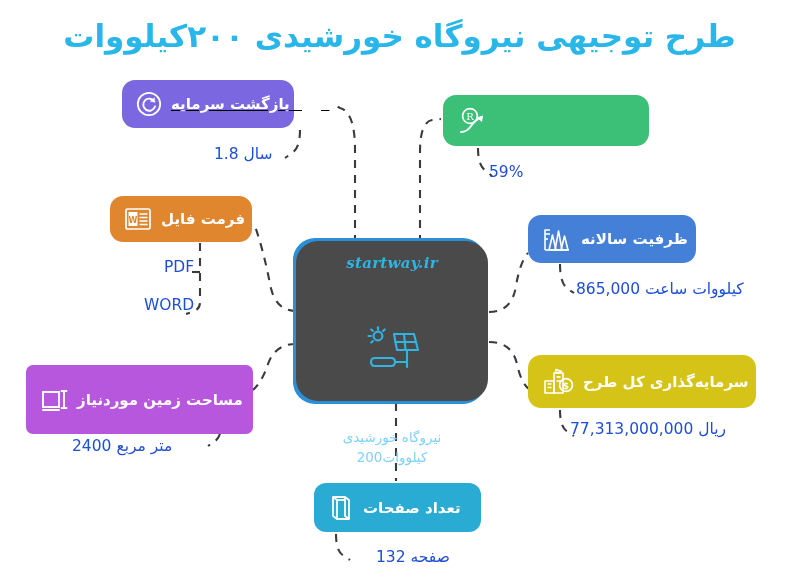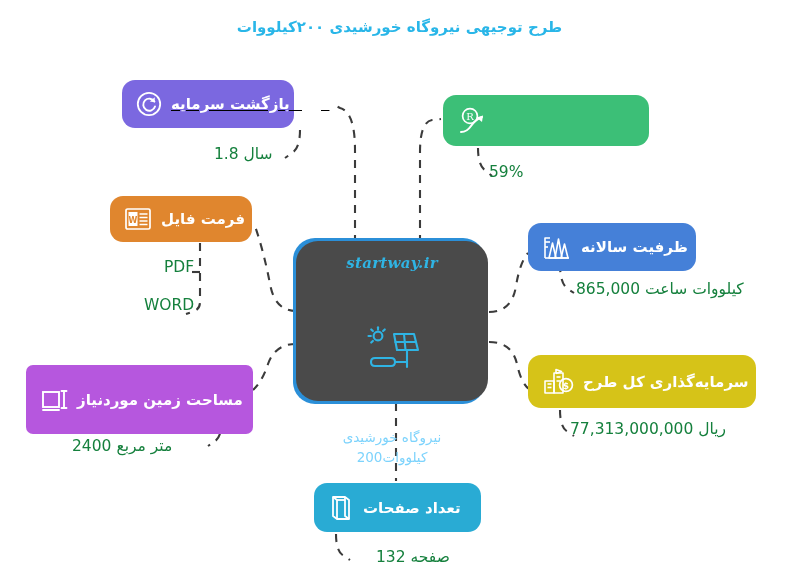--- a/index.html
+++ b/index.html
@@ -26,7 +26,7 @@
     width: 799px;
     text-align: center;
     direction: rtl;
-    font-size: 15px;
+    font-size: 31px;
     font-weight: bold;
     color: #29B6E8;
     letter-spacing: 0px;

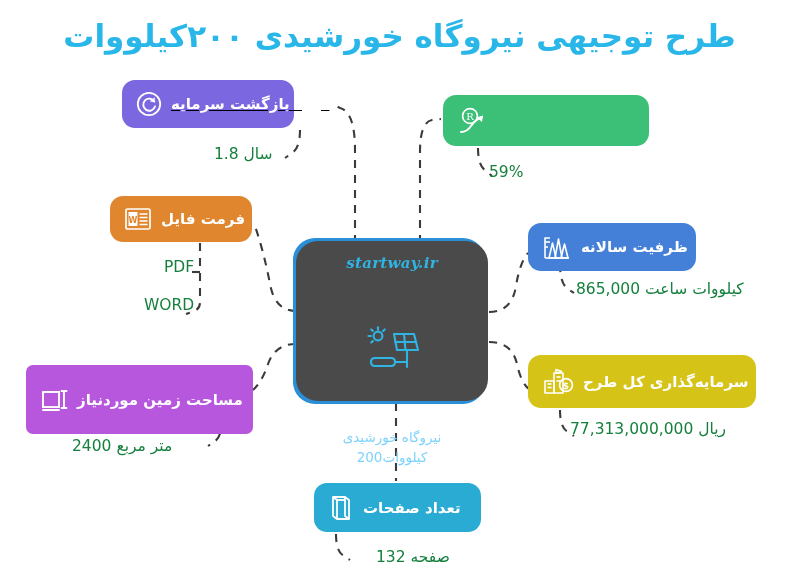--- a/index.html
+++ b/index.html
@@ -123,7 +123,7 @@
   .value {
     position: absolute;
     direction: rtl;
-    color: #15803d;
+    color: #1d4ed8;
     font-size: 15.5px;
     white-space: nowrap;
   }

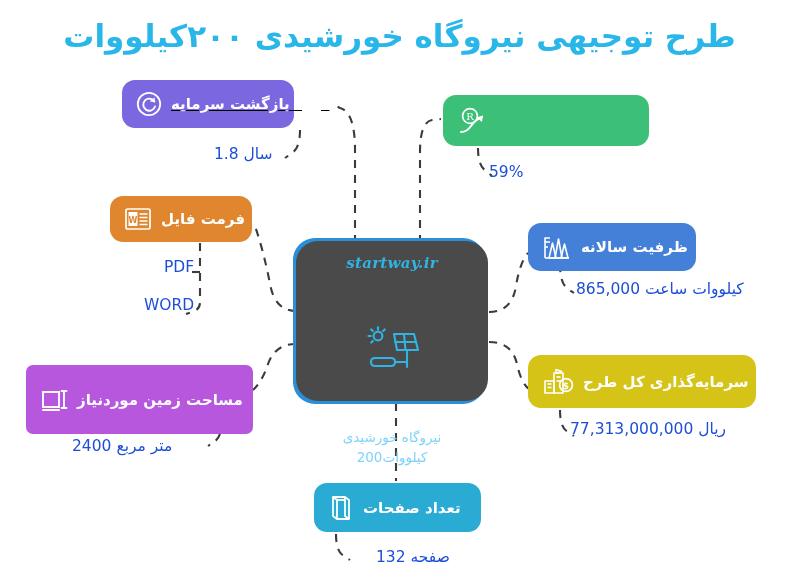--- a/index.html
+++ b/index.html
@@ -132,7 +132,7 @@
   
   #pill-payback   { left: 122px; top: 80px;  width: 172px; height: 48px; background: #7b68e0; text-decoration: underline; }
   #pill-roi       { left: 443px; top: 95px;  width: 206px; height: 51px; background: #3cbf77; }
-  #pill-capacity  { left: 528px; top: 215px; width: 168px; height: 48px; background: #4580d8; margin-top: 8px; }
+  #pill-capacity  { left: 528px; top: 215px; width: 168px; height: 48px; background: #4580d8; }
   #pill-fileformat{ left: 110px; top: 196px; width: 142px; height: 46px; background: #e0862e; }
   #pill-investment{ left: 528px; top: 355px; width: 228px; height: 53px; background: #d6c318; }
   #pill-landarea  { left: 26px;  top: 365px; width: 227px; height: 69px; background: #b657de; border-radius: 7px; }

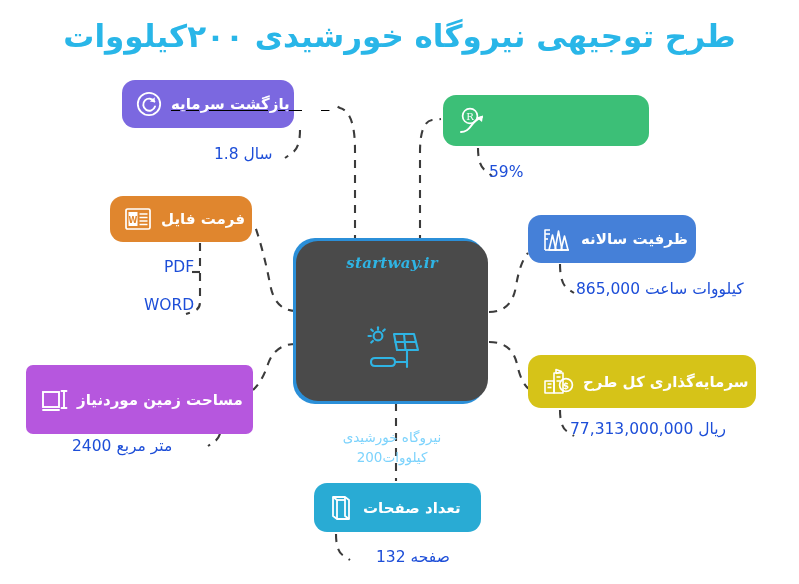--- a/index.html
+++ b/index.html
@@ -136,7 +136,7 @@
   #pill-fileformat{ left: 110px; top: 196px; width: 142px; height: 46px; background: #e0862e; }
   #pill-investment{ left: 528px; top: 355px; width: 228px; height: 53px; background: #d6c318; }
   #pill-landarea  { left: 26px;  top: 365px; width: 227px; height: 69px; background: #b657de; border-radius: 7px; }
-  #pill-pages     { left: 314px; top: 483px; width: 167px; height: 49px; background: #29abd4; }
+  #pill-pages     { left: 314px; top: 483px; width: 167px; height: 49px; background: #29abd4; border-radius: 12px; }
 
   
   #val-payback    { left: 214px; top: 145px; }

